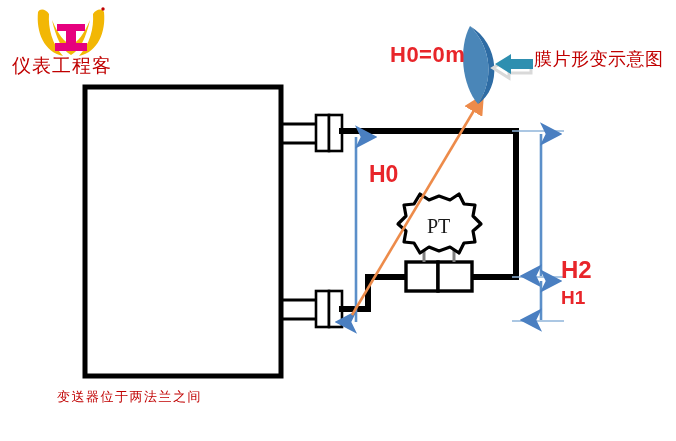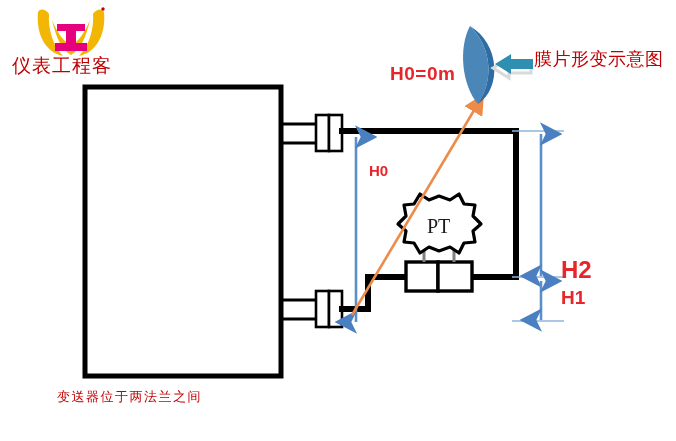--- a/index.html
+++ b/index.html
@@ -59,8 +59,8 @@
   }
   #label-h0eq {
     left: 390px;
-    top: 64px;
-    font-size: 19px;
+    top: 44px;
+    font-size: 22px;
     letter-spacing: 0.5px;
     text-align: right;
   }

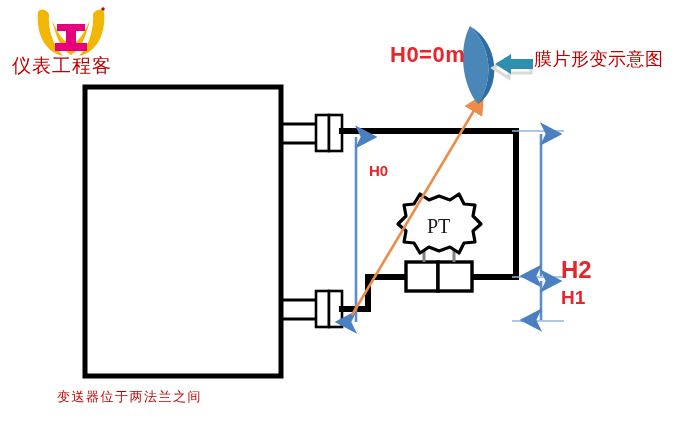--- a/index.html
+++ b/index.html
@@ -67,7 +67,7 @@
   #label-h0 {
     left: 369px;
     top: 163px;
-    font-size: 15px;
+    font-size: 23px;
   }
   #label-h2 {
     left: 561px;

